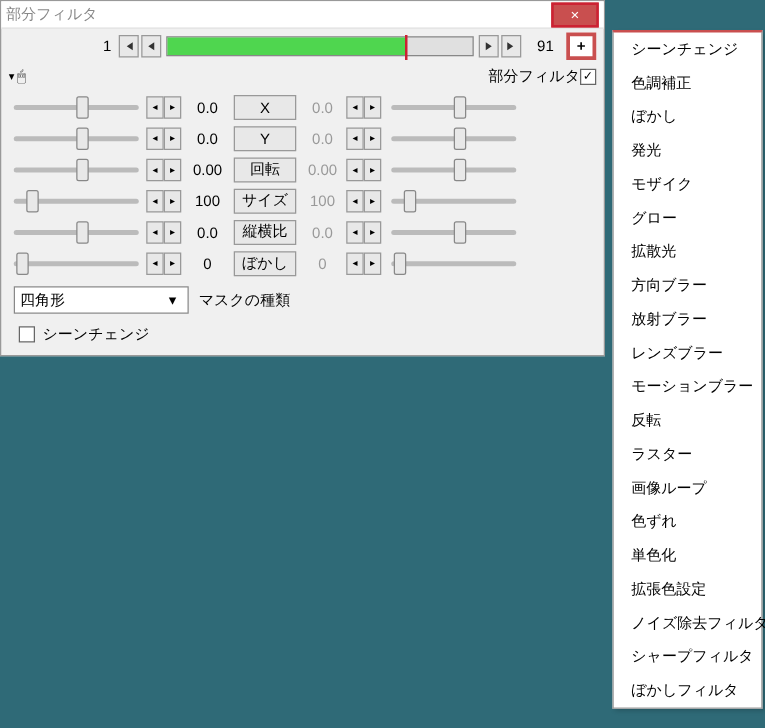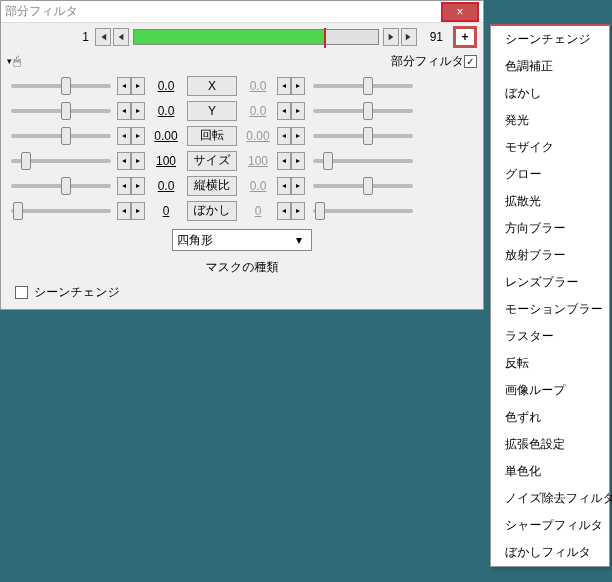--- a/index.html
+++ b/index.html
@@ -30,7 +30,7 @@
 .slider-thumb { position: absolute; width: 10px; height: 18px; background: #e8e8e8; border: 1px solid #888; top: -7px; border-radius: 2px; }
 .spin-col { width: 30px; display: flex; }
 .spin-btn { width: 14px; height: 18px; border: 1px solid #999; background: #e8e8e8; display: flex; align-items: center; justify-content: center; font-size: 8px; cursor: pointer; }
-.val-col { width: 34px; text-align: center; text-decoration: underline; color: #000; }
+.val-col { width: 34px; text-align: center; color: #000; }
 .val-col.dim { color: #999; }
 .name-col { width: 50px; height: 20px; border: 1px solid #999; background: #e8e8e8; display: flex; align-items: center; justify-content: center; margin: 0 2px; }
 

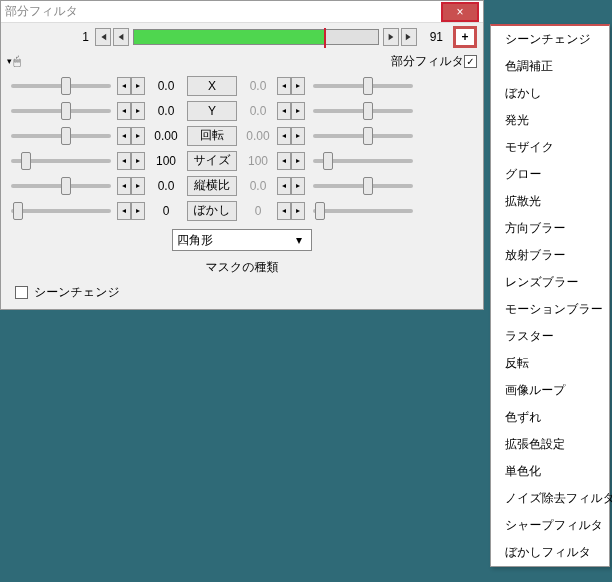--- a/index.html
+++ b/index.html
@@ -34,7 +34,7 @@
 .val-col.dim { color: #999; }
 .name-col { width: 50px; height: 20px; border: 1px solid #999; background: #e8e8e8; display: flex; align-items: center; justify-content: center; margin: 0 2px; }
 
-.bottom-row { display: flex; align-items: center; padding: 4px 10px; gap: 8px; flex-direction: column; }
+.bottom-row { display: flex; align-items: center; padding: 4px 10px; gap: 8px; }
 .combo { width: 140px; height: 22px; border: 1px solid #888; background: #fff; display: flex; align-items: center; padding: 0 4px; }
 .combo .cbtxt { flex: 1; }
 .combo .carrow { width: 16px; text-align: center; }

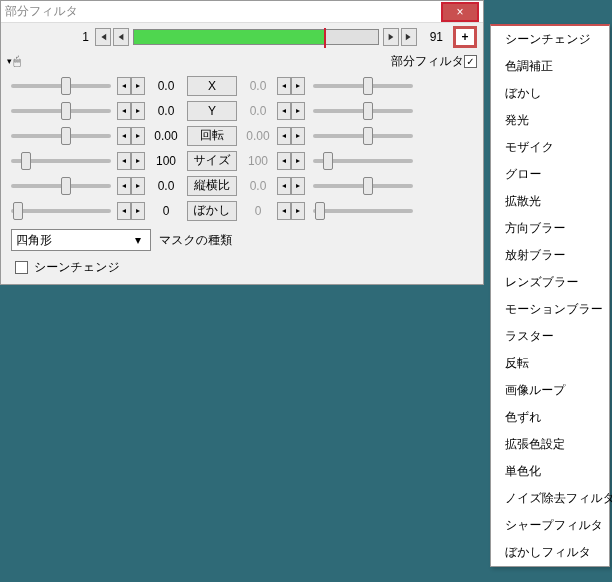--- a/index.html
+++ b/index.html
@@ -259,8 +259,8 @@
     <div class="menu-item">放射ブラー</div>
     <div class="menu-item">レンズブラー</div>
     <div class="menu-item">モーションブラー</div>
+    <div class="menu-item">反転</div>
     <div class="menu-item">ラスター</div>
-    <div class="menu-item">反転</div>
     <div class="menu-item">画像ループ</div>
     <div class="menu-item">色ずれ</div>
     <div class="menu-item">拡張色設定</div>

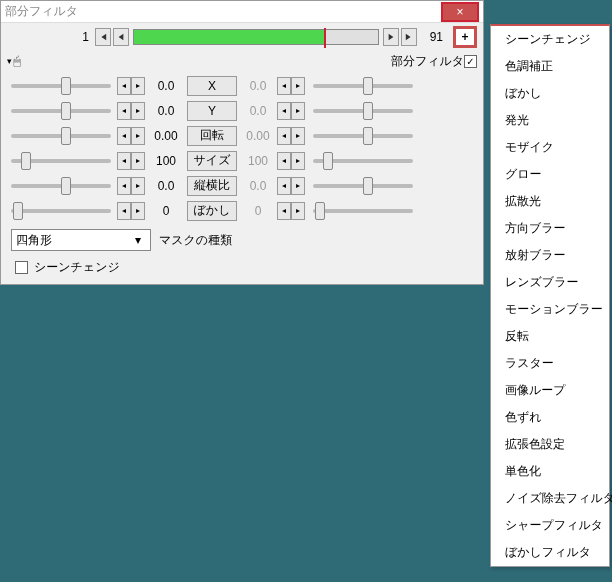--- a/index.html
+++ b/index.html
@@ -263,8 +263,8 @@
     <div class="menu-item">ラスター</div>
     <div class="menu-item">画像ループ</div>
     <div class="menu-item">色ずれ</div>
+    <div class="menu-item">単色化</div>
     <div class="menu-item">拡張色設定</div>
-    <div class="menu-item">単色化</div>
     <div class="menu-item">ノイズ除去フィルタ</div>
     <div class="menu-item">シャープフィルタ</div>
     <div class="menu-item">ぼかしフィルタ</div>

